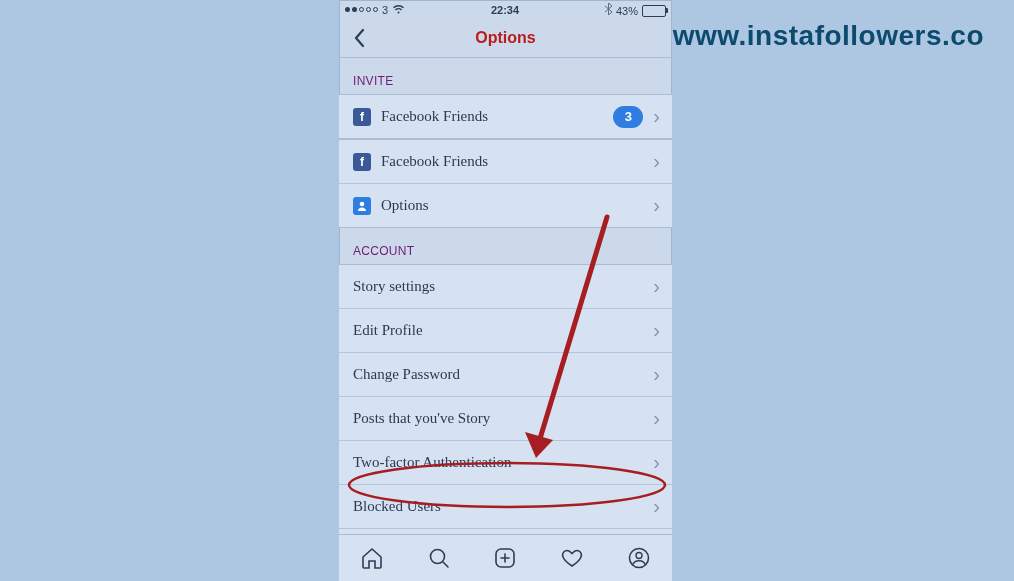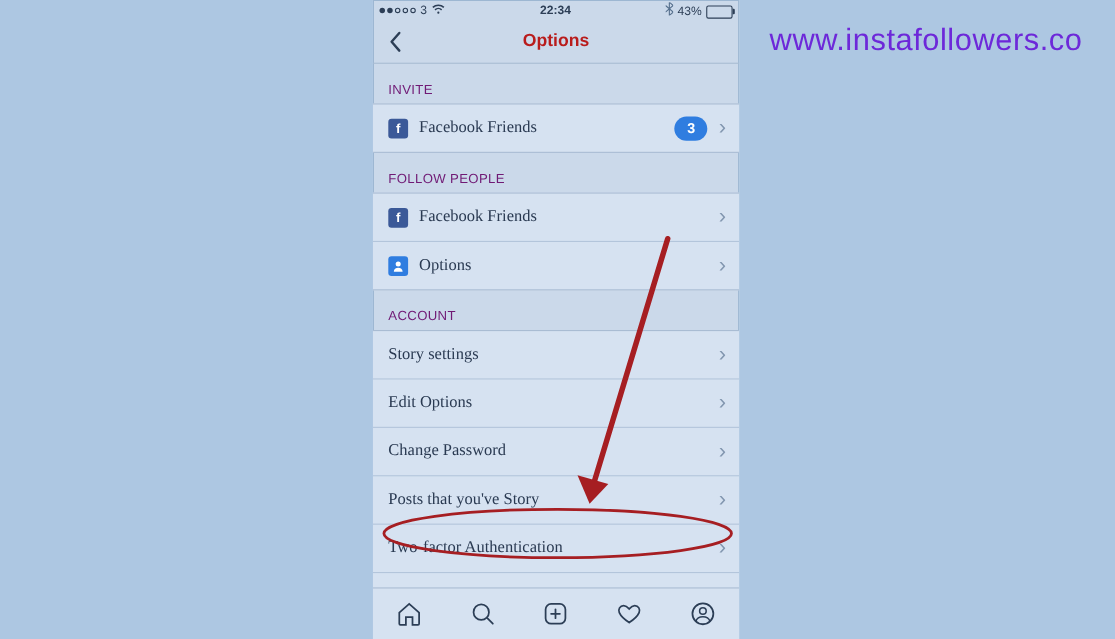--- a/index.html
+++ b/index.html
@@ -17,8 +17,8 @@
     top: 20px;
     right: 30px;
     font-size: 28px;
-    font-weight: 400;
-    color: #6d28d9;
+    font-weight: 700;
+    color: #0c4a6e;
     letter-spacing: 0.5px;
   }
   .phone {

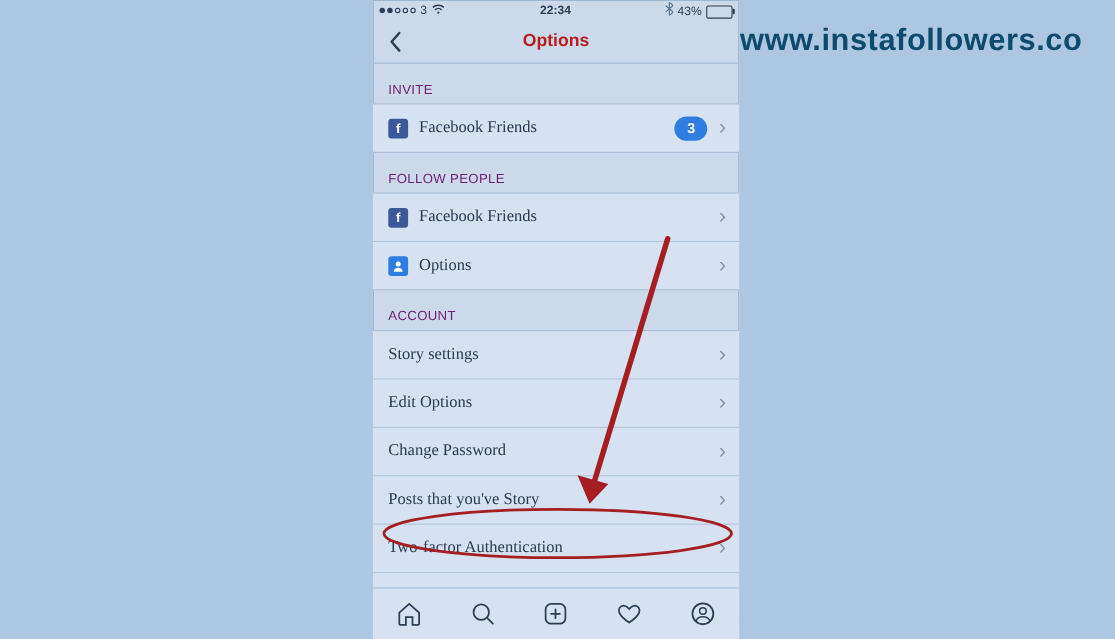--- a/index.html
+++ b/index.html
@@ -195,7 +195,6 @@
     </div>
   </div>
 
-  <div class="section-header">FOLLOW PEOPLE</div>
   <div class="list">
     <div class="row">
       <span class="icon-box fb-bg">f</span>

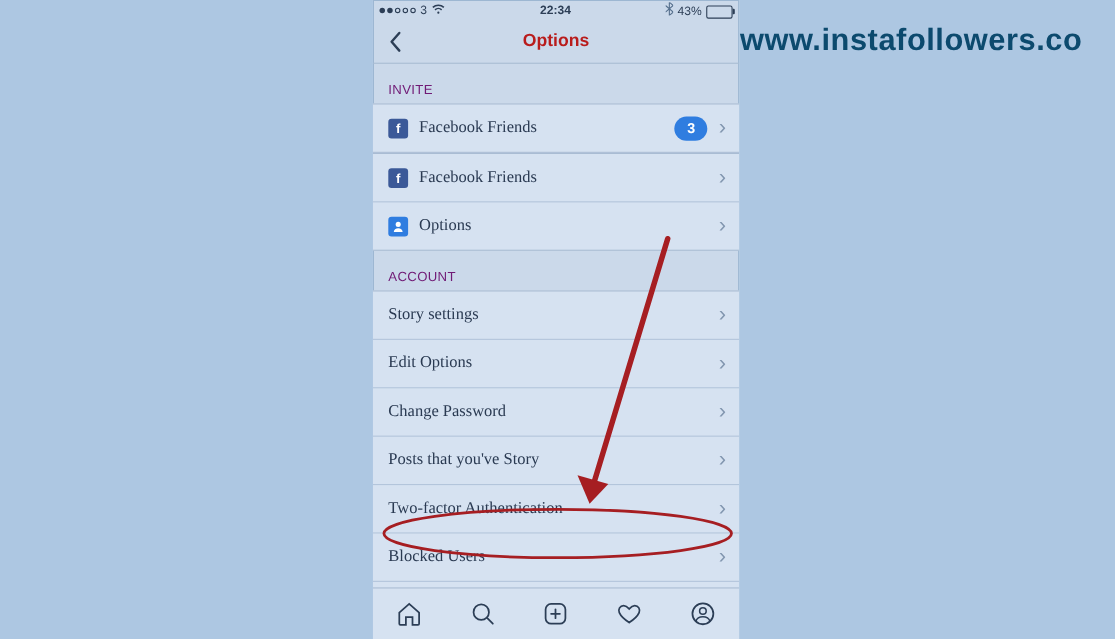--- a/index.html
+++ b/index.html
@@ -220,7 +220,7 @@
       <span class="chev">›</span>
     </div>
     <div class="row">
-      <span class="label">Edit Options</span>
+      <span class="label">Edit Profile</span>
       <span class="chev">›</span>
     </div>
     <div class="row">

